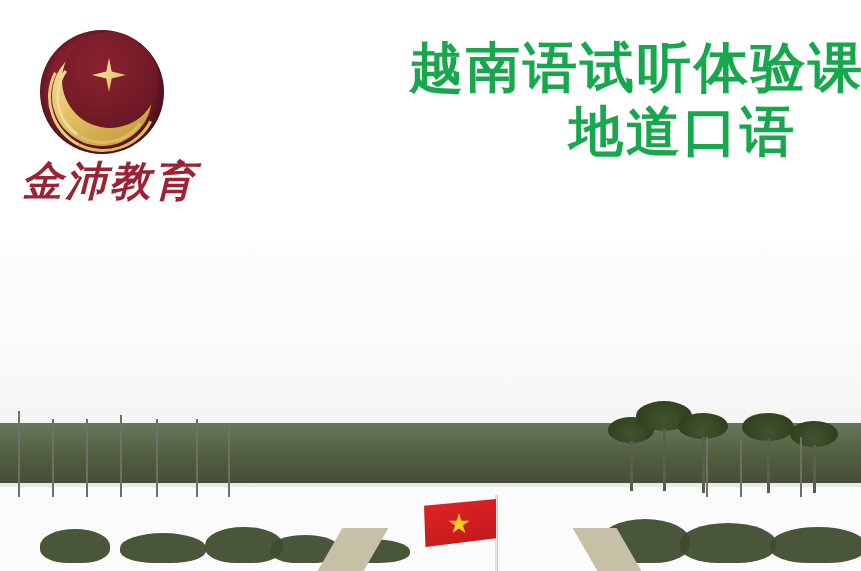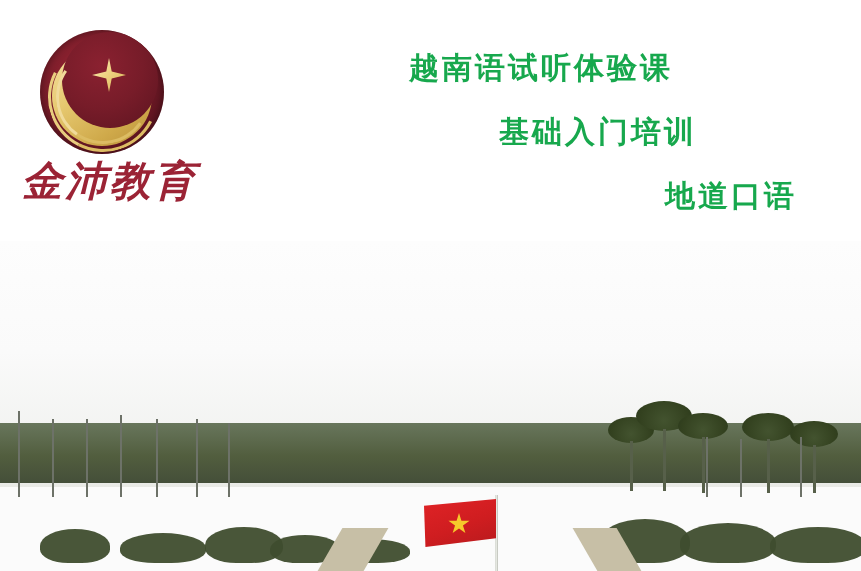--- a/index.html
+++ b/index.html
@@ -134,7 +134,7 @@
     color: #17a84d;
     font-family: "DejaVu Sans", sans-serif;
     font-weight: bold;
-    font-size: 30px;
+    font-size: 54px;
     line-height: 64px;
     letter-spacing: 3px;
     white-space: nowrap;

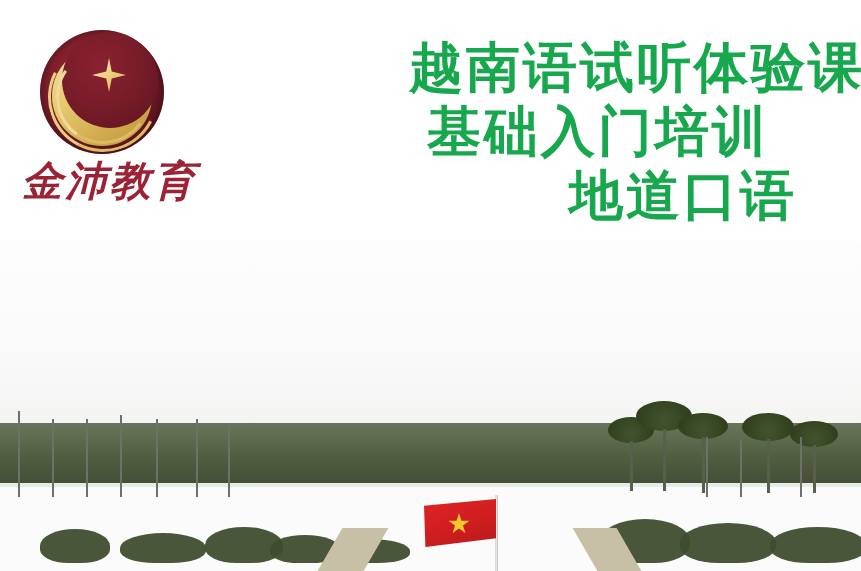--- a/index.html
+++ b/index.html
@@ -284,7 +284,6 @@
 
     <div class="headings">
       <div class="heading-line l1">越南语试听体验课</div>
-      <div class="heading-line l2">基础入门培训</div>
       <div class="heading-line l3">地道口语</div>
     </div>
 

